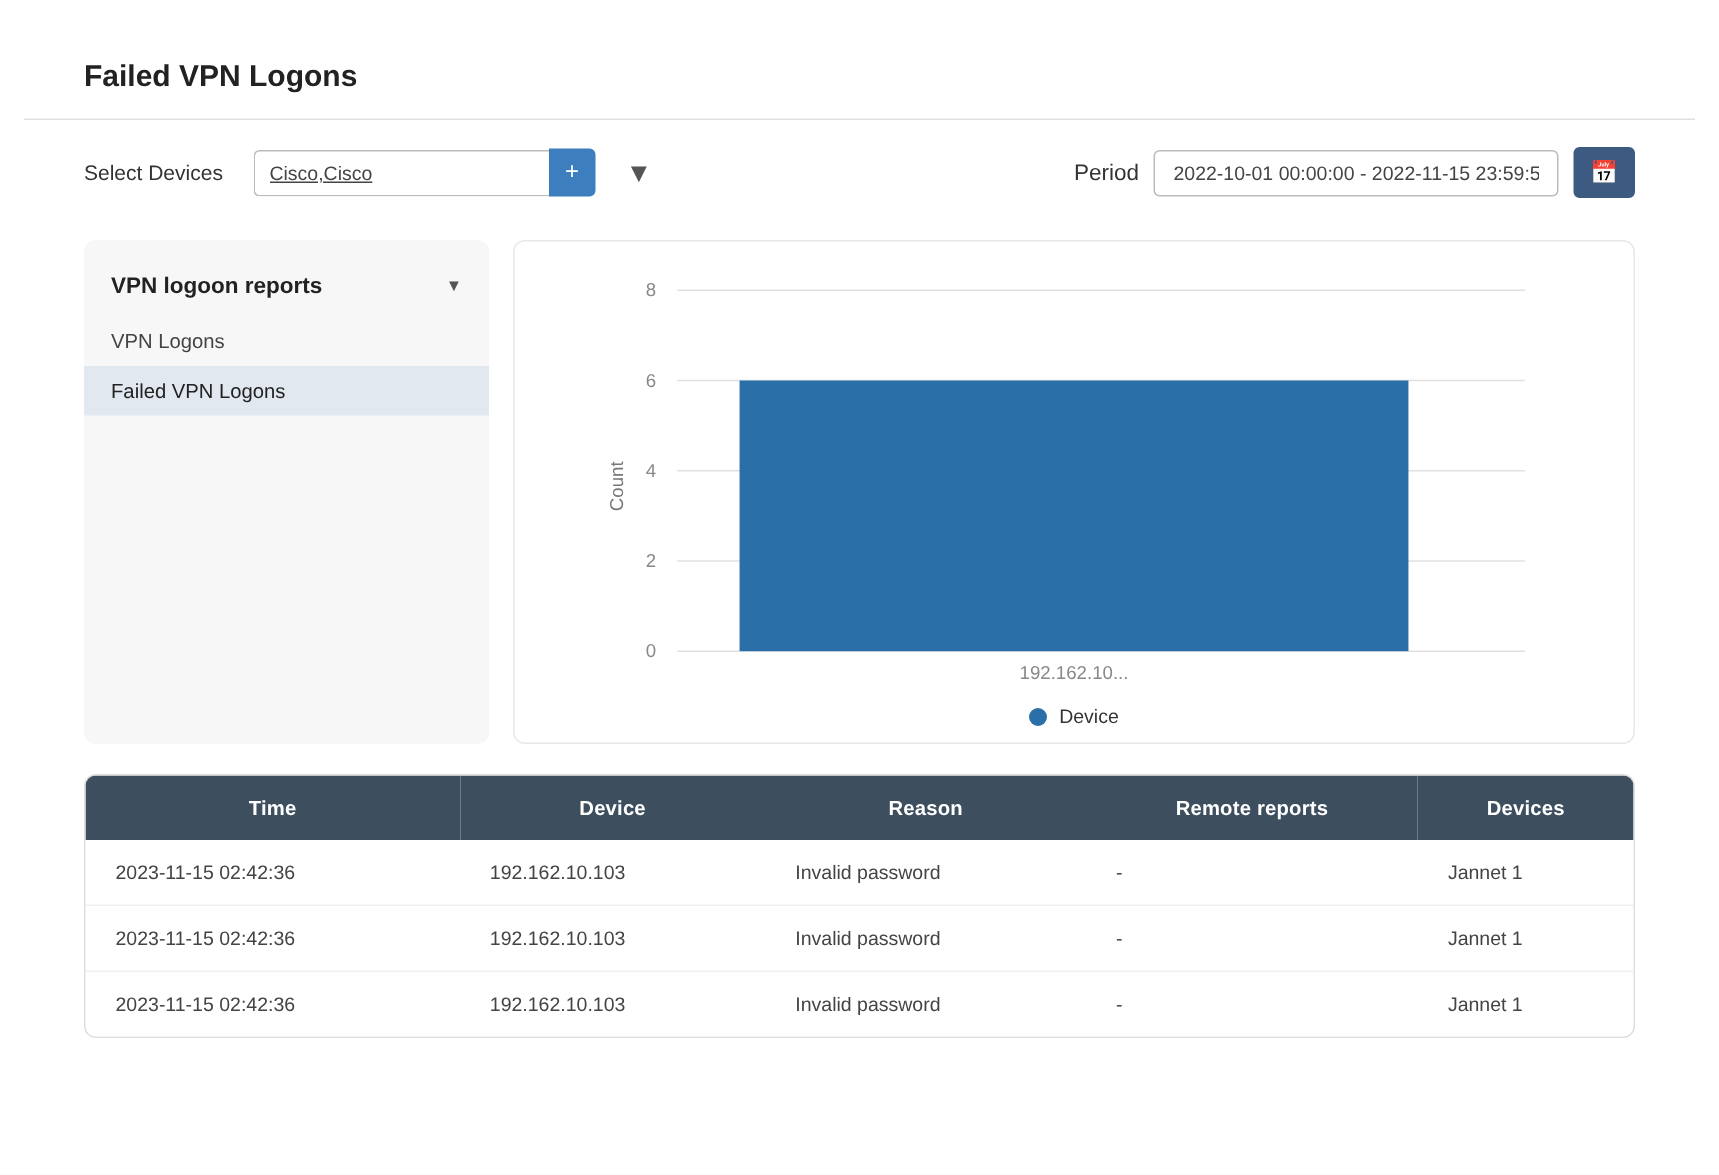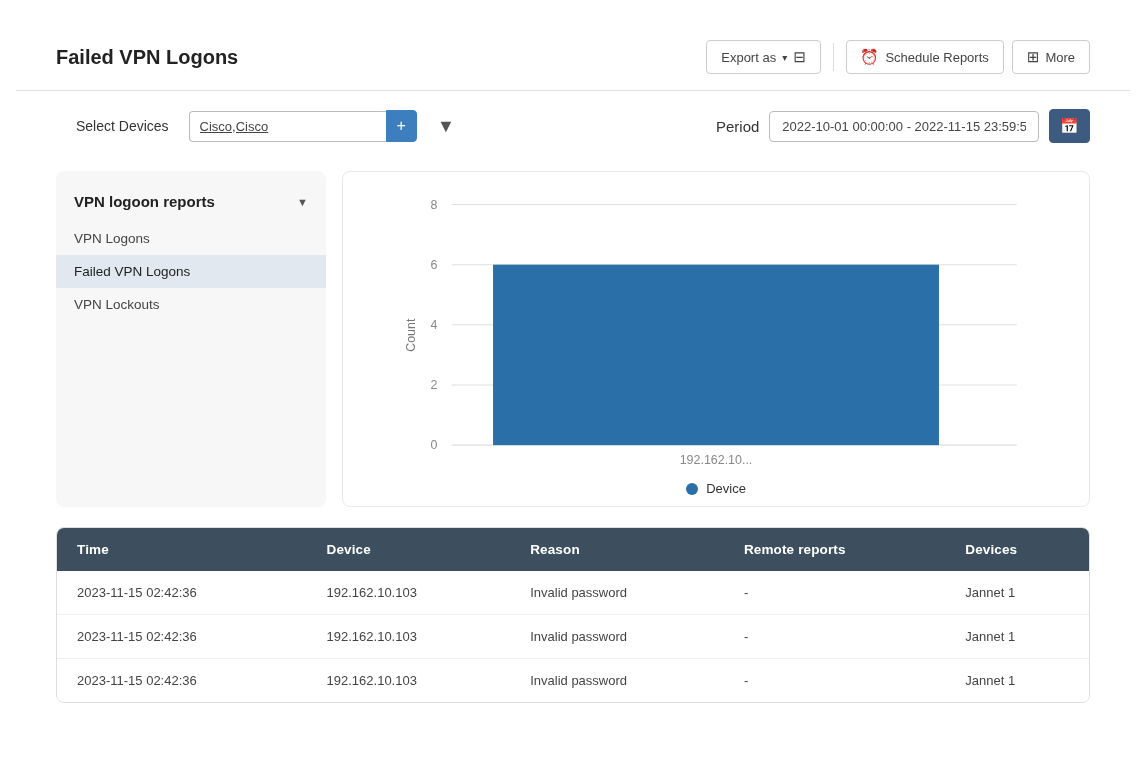--- a/index.html
+++ b/index.html
@@ -59,22 +59,6 @@
 
   <div class="header">
     <span class="header-title">Failed VPN Logons</span>
-    <div class="header-actions">
-      <button class="btn-action">
-        <span>Export as</span>
-        <span class="dropdown-arrow">▾</span>
-        <span style="font-size:15px;">⊟</span>
-      </button>
-      <div class="divider-v"></div>
-      <button class="btn-action">
-        <span style="font-size:15px;">⏰</span>
-        <span>Schedule Reports</span>
-      </button>
-      <button class="btn-action">
-        <span style="font-size:15px;">⊞</span>
-        <span>More</span>
-      </button>
-    </div>
   </div>
 
   <div class="toolbar">

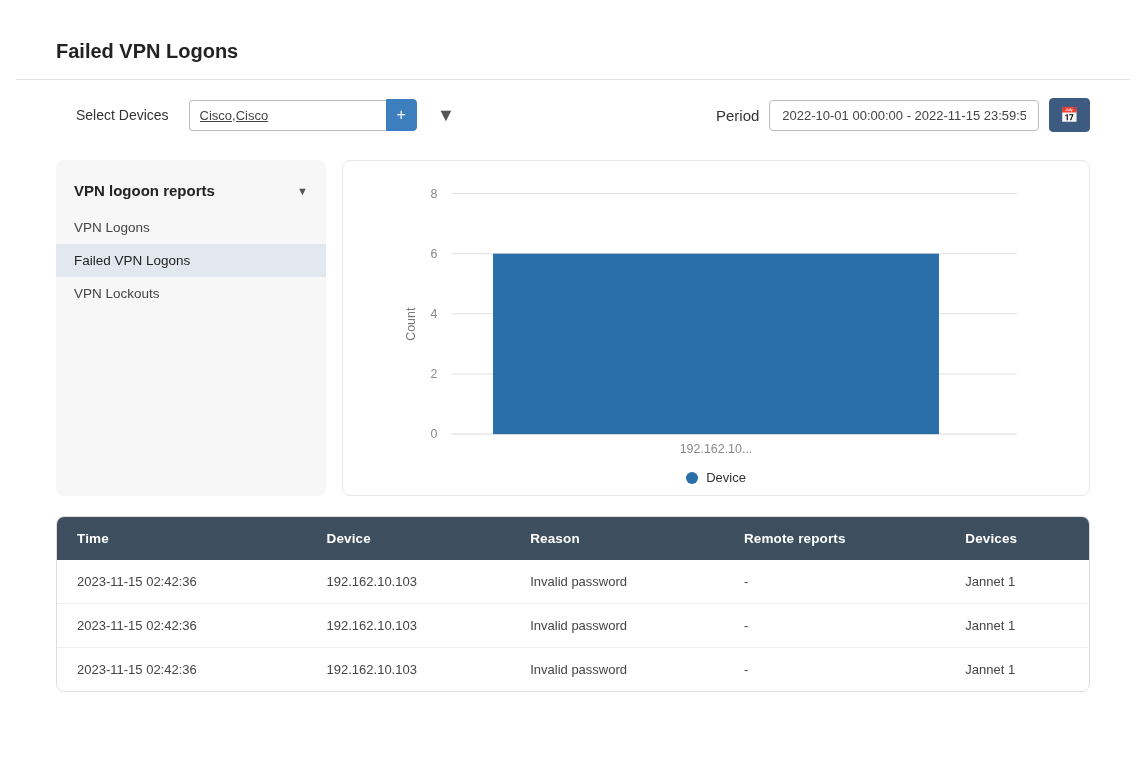--- a/index.html
+++ b/index.html
@@ -15,7 +15,7 @@
     .dropdown-arrow { font-size: 10px; }
 
     
-    .toolbar { display: flex; align-items: center; padding: 18px 40px; gap: 12px; margin-left: 20px; }
+    .toolbar { display: flex; align-items: center; padding: 18px 40px; gap: 12px; }
     .select-label { font-size: 14px; font-weight: 500; color: #333; margin-right: 8px; }
     .device-input-wrap { display: flex; align-items: center; gap: 0; }
     .device-input { border: 1px solid #bbb; border-right: none; border-radius: 4px 0 0 4px; padding: 7px 10px; font-size: 13px; color: #444; background: #fff; min-width: 160px; text-decoration: underline; }

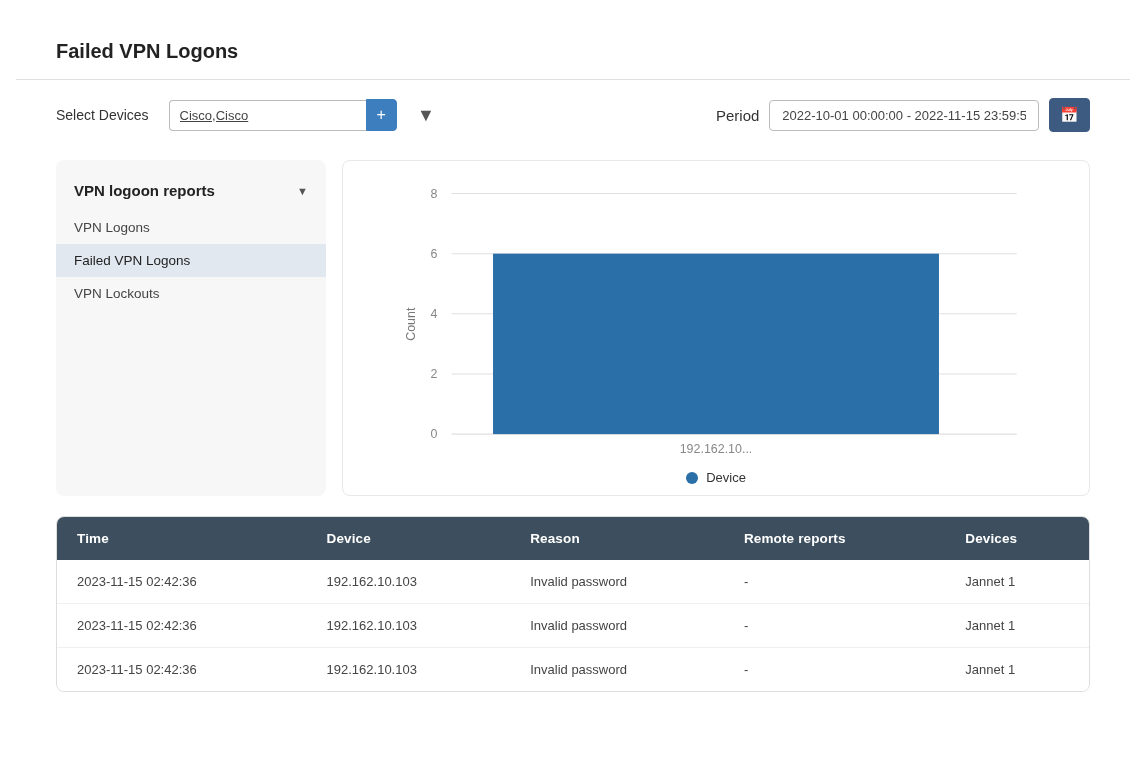--- a/index.html
+++ b/index.html
@@ -92,9 +92,6 @@
       <div class="sidebar-item active">
         <span>Failed VPN Logons</span>
       </div>
-      <div class="sidebar-item">
-        <span>VPN Lockouts</span>
-      </div>
     </div>
 
     <div class="chart-area">

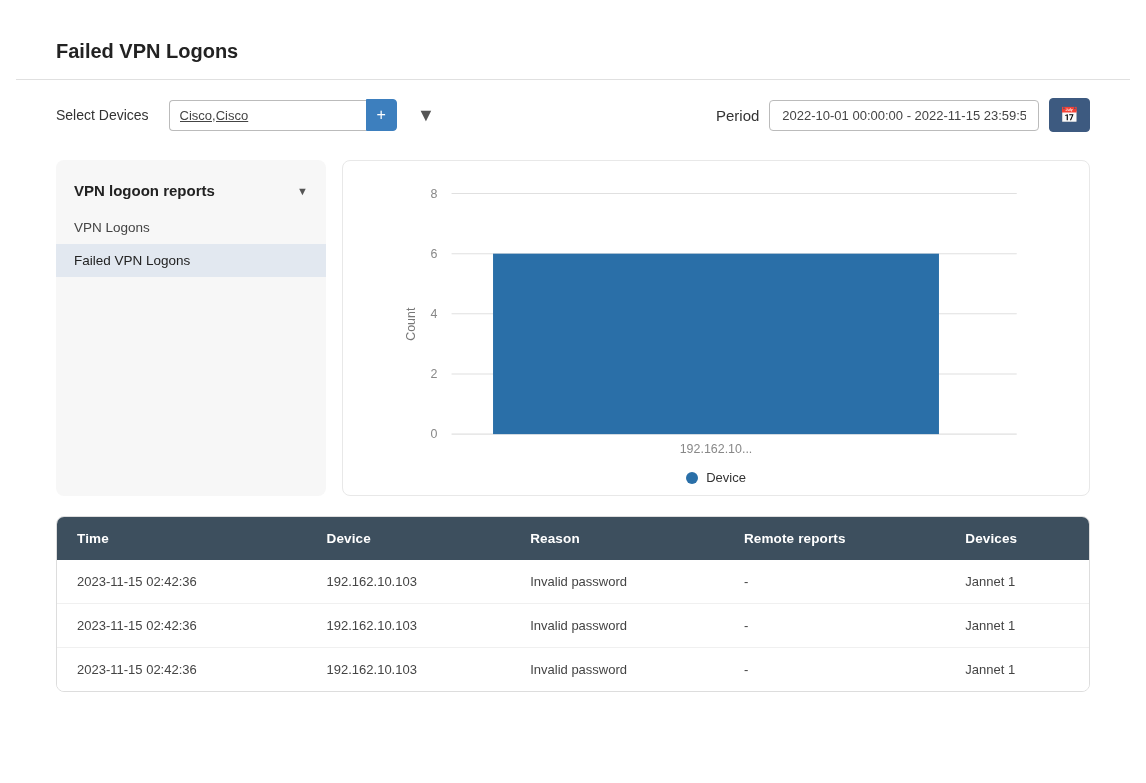--- a/index.html
+++ b/index.html
@@ -47,7 +47,7 @@
     .table-section { margin: 0 40px 30px; border-radius: 8px; overflow: hidden; border: 1px solid #ddd; }
     table { width: 100%; border-collapse: collapse; }
     thead tr { background: #3d4f5e; color: #fff; }
-    thead th { padding: 14px 20px; text-align: left; font-size: 13.5px; font-weight: 600; letter-spacing: 0.01em; }
+    thead th { padding: 14px 20px; text-align: center; font-size: 13.5px; font-weight: 600; letter-spacing: 0.01em; }
     tbody tr { background: #fff; border-bottom: 1px solid #f0f0f0; margin-top: 44px; }
     tbody tr:last-child { border-bottom: none; }
     tbody td { padding: 14px 20px; font-size: 13px; color: #444; }

